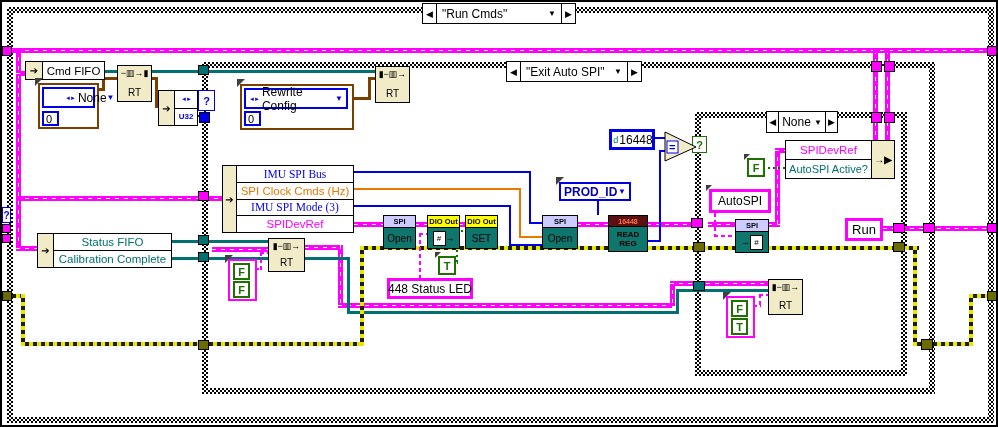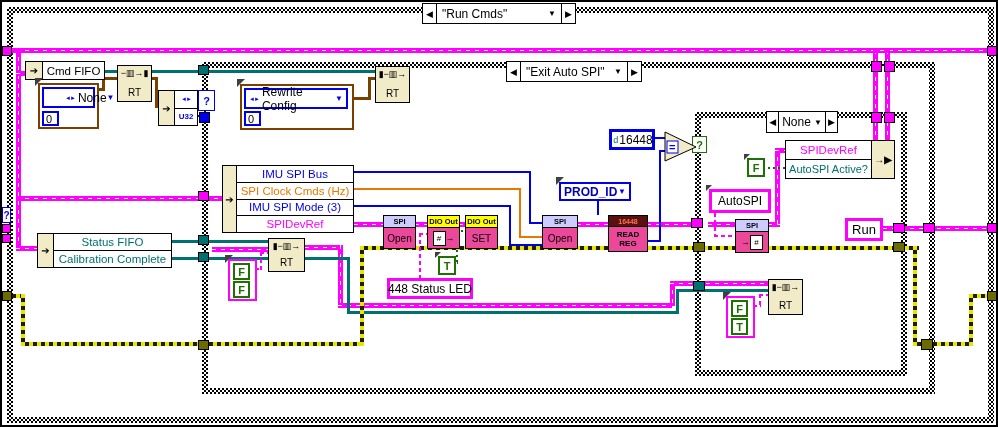--- a/index.html
+++ b/index.html
@@ -79,7 +79,7 @@
   .selbox{position:absolute;background:#fff;box-sizing:border-box;display:flex;align-items:center;justify-content:center;
       font-weight:bold;font-size:11px;}
   .teal-t{color:#007070;}
-  .blue-t{color:#0000E8;}
+  .blue-t{color:#0000E8;font-family:Liberation Serif, serif;}
   .orange-t{color:#E87800;}
   .pink-t{color:#FF00FF;text-align:right;}
   .pagicon{width:11px;height:13px;border:1px solid #000;background:#fff;font-size:8px;display:inline-flex;

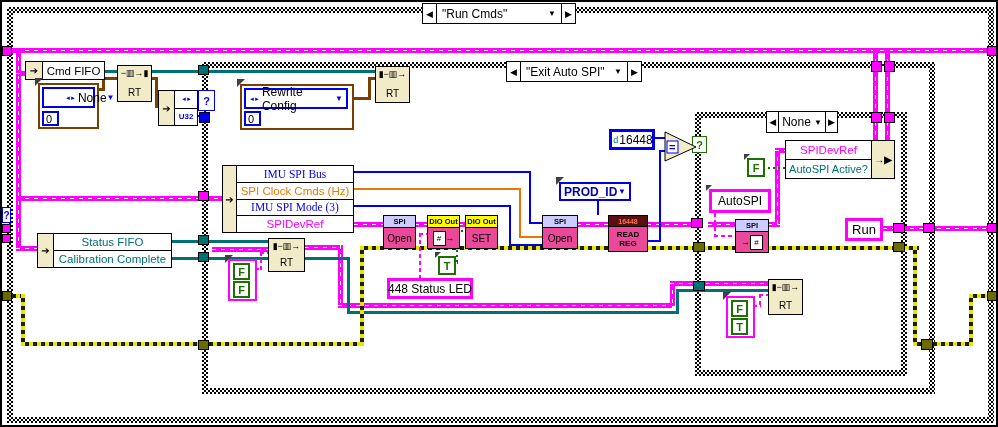--- a/index.html
+++ b/index.html
@@ -54,7 +54,7 @@
       display:flex;flex-direction:column;align-items:center;justify-content:space-between;padding:3px 1px;}
   .rtglyph{font-size:9px;line-height:9px;color:#000;white-space:nowrap;}
   .rtlabel{font-size:10px;color:#000;}
-  .hdrnode{position:absolute;border:1px solid #000;box-sizing:border-box;background:#ec4899;display:flex;flex-direction:column;}
+  .hdrnode{position:absolute;border:1px solid #000;box-sizing:border-box;background:#0f766e;display:flex;flex-direction:column;}
   .hdr{height:11px;border-bottom:1px solid #000;display:flex;align-items:center;justify-content:center;
       font-size:7.5px;font-weight:bold;color:#000;overflow:hidden;white-space:nowrap;}
   .bdy{flex:1;display:flex;align-items:center;justify-content:center;font-size:10px;color:#000;overflow:hidden;}

